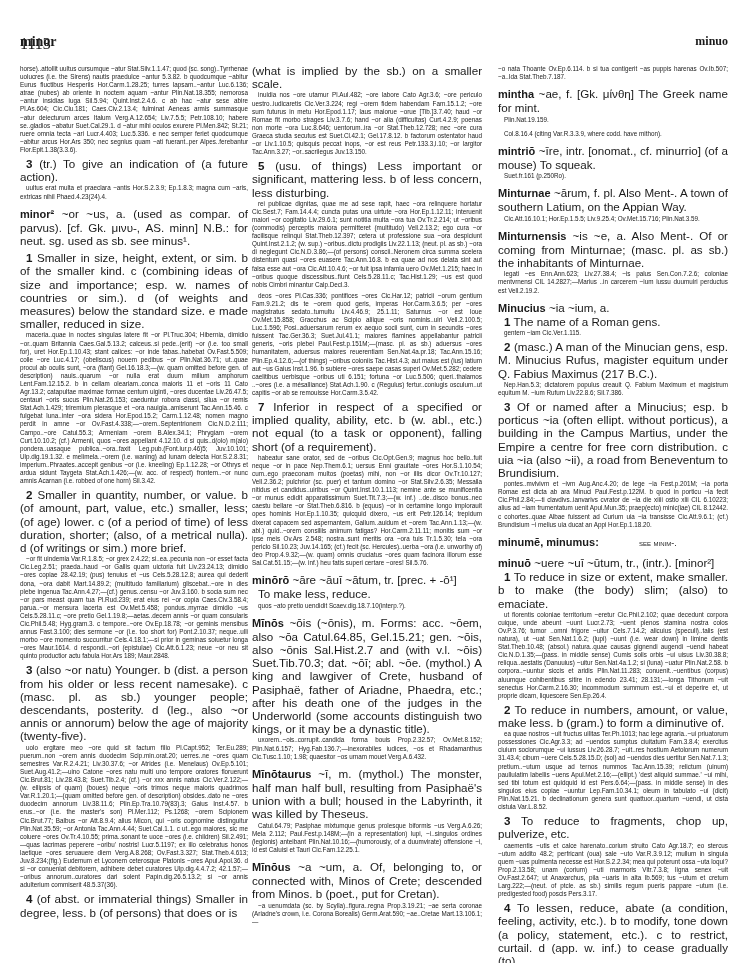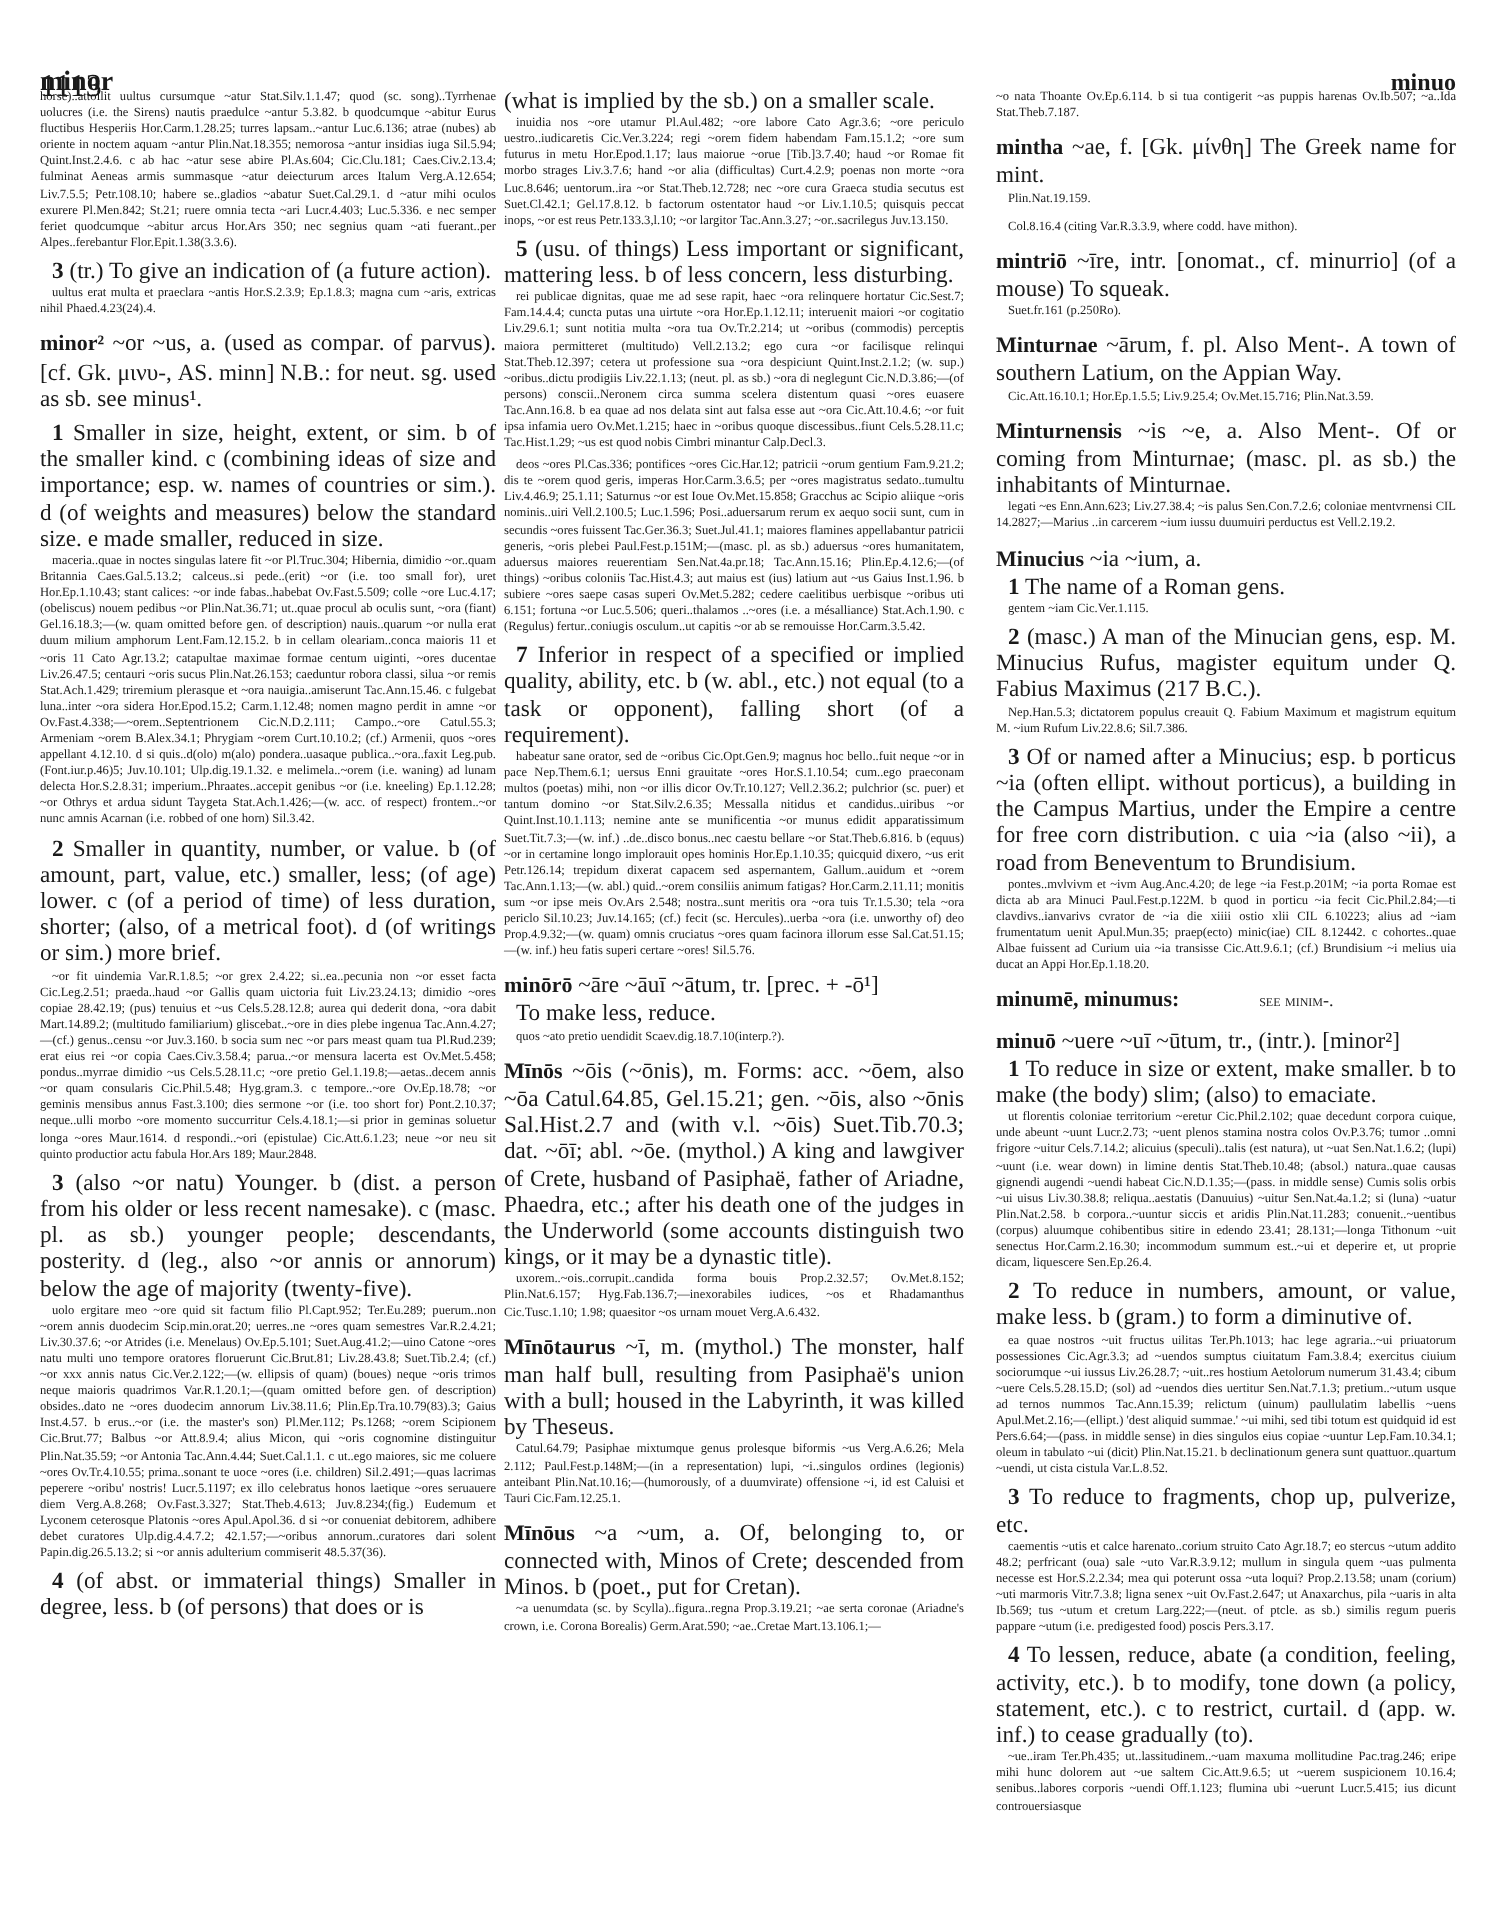--- a/index.html
+++ b/index.html
@@ -15,8 +15,8 @@
   .hw-right { position: absolute; right: 0; top: 0; font-weight: bold; font-size: 12px; font-family: "Liberation Serif", serif; }
 
   .col {
-    position: absolute; top: 44px; width: 228px;
-    font-family: Liberation Serif, serif;
+    position: absolute; top: 64px; width: 228px;
+    font-family: Liberation Sans, sans-serif;
   }
   .col-1 { left: 20px; }
   .col-2 { left: 252px; width: 230px; }

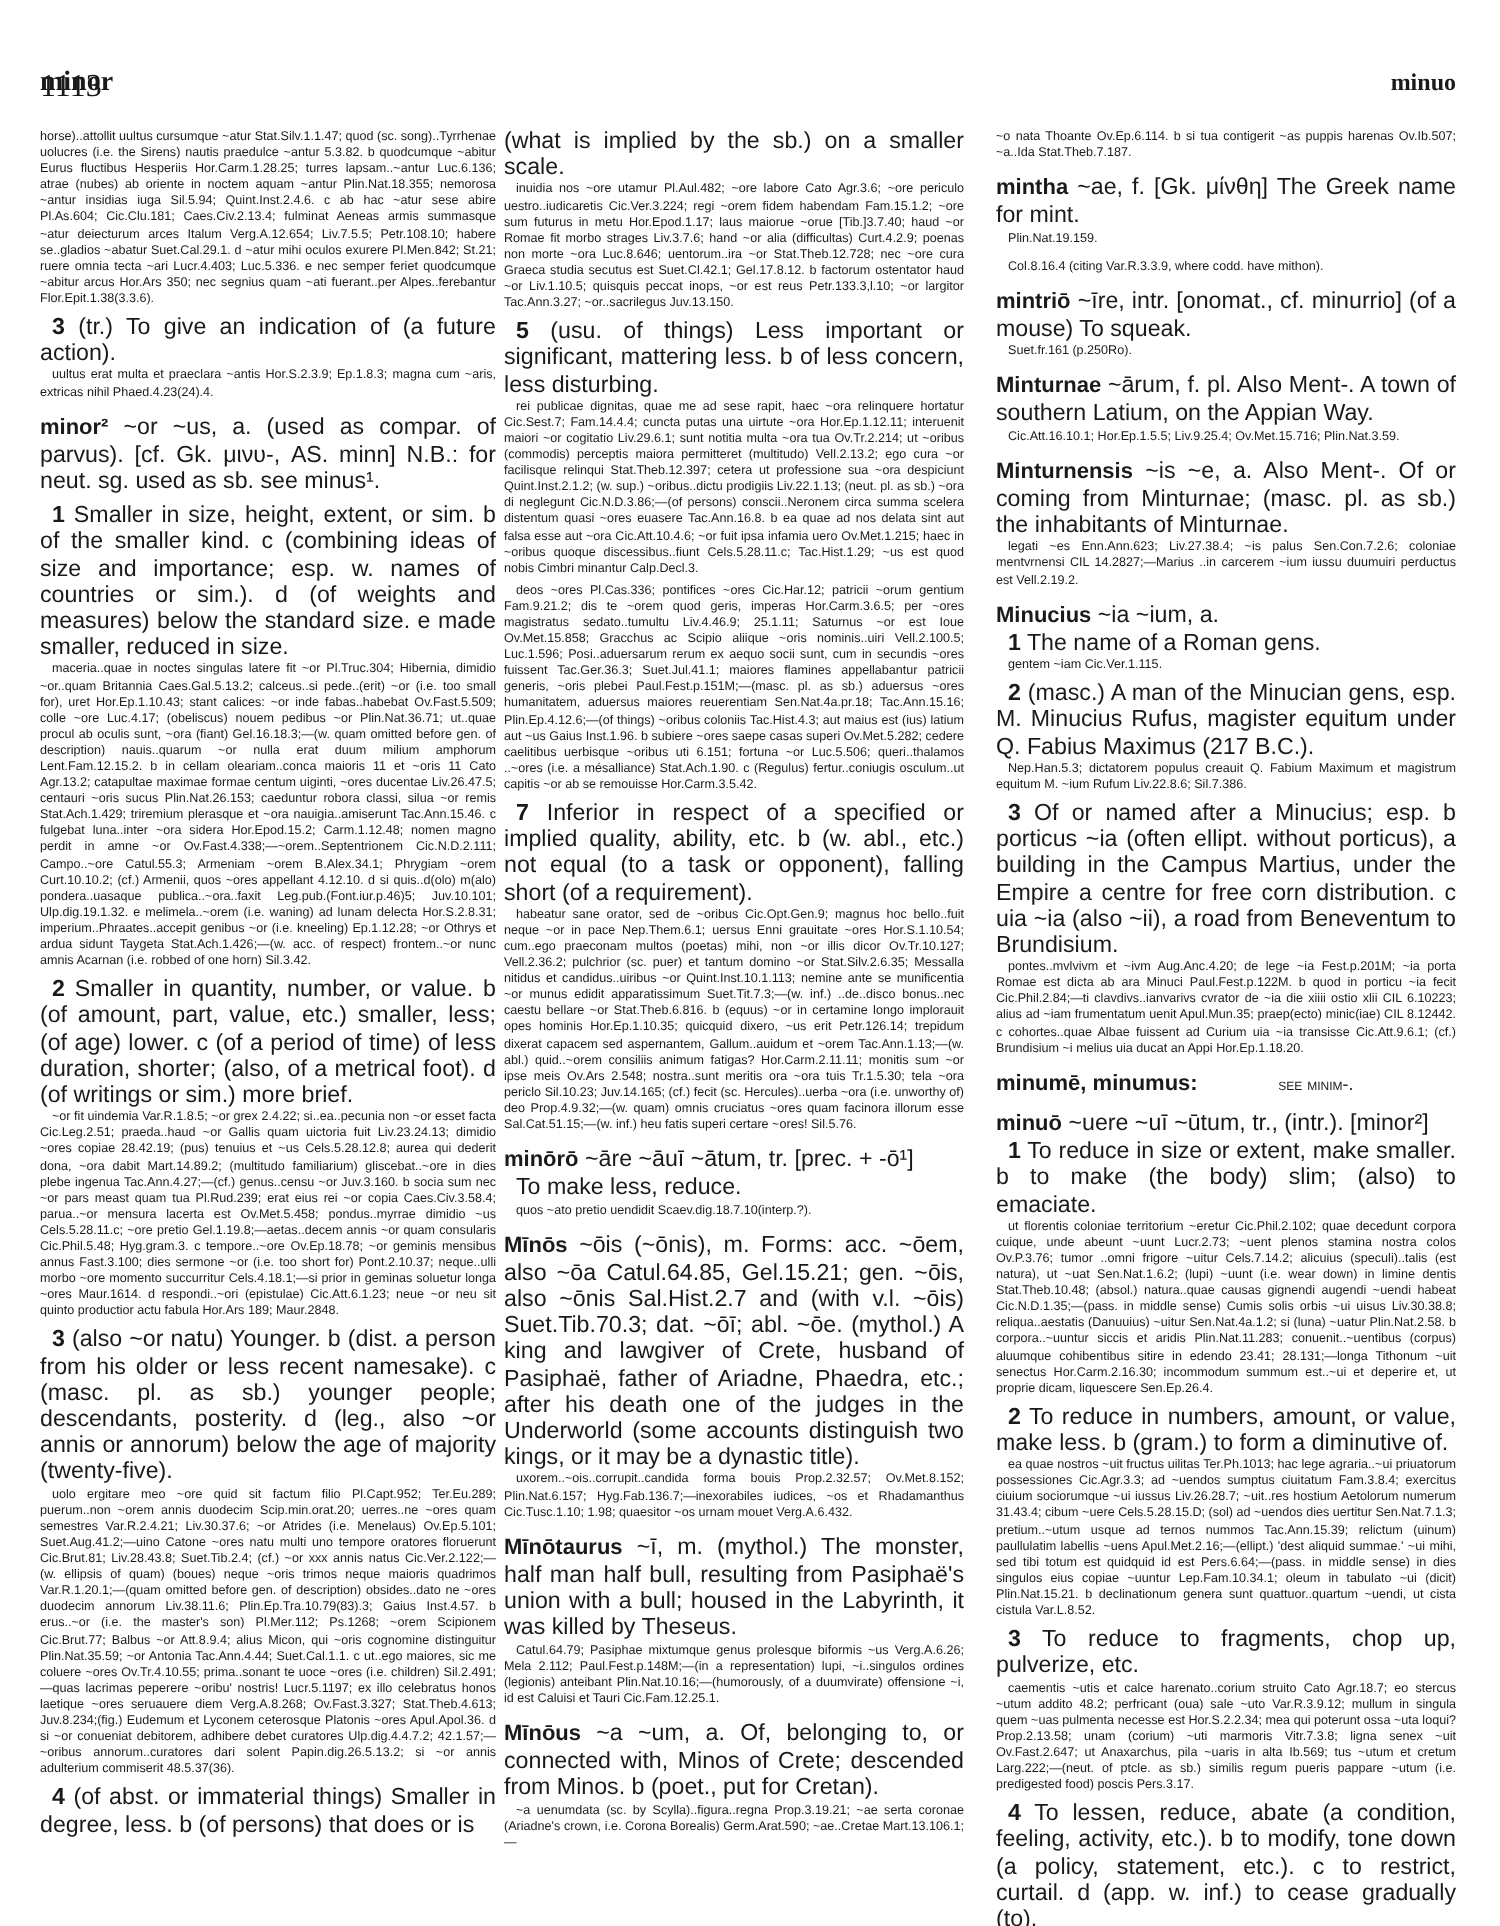--- a/index.html
+++ b/index.html
@@ -55,7 +55,7 @@
     <div class="gap"></div>
     <p class="def indent"><span class="num">1</span> <span>Smaller in size, height, extent, or sim. b of the smaller kind. c (combining ideas of size and importance; esp. w. names of countries or sim.). d (of weights and measures) below the standard size. e made smaller, reduced in size.</span></p>
     <p class="cit">maceria..quae in noctes singulas latere fit ~or Pl.Truc.304; Hibernia, dimidio ~or..quam Britannia Caes.Gal.5.13.2; calceus..si pede..(erit) ~or (i.e. too small for), uret Hor.Ep.1.10.43; stant calices: ~or inde fabas..habebat Ov.Fast.5.509; colle ~ore Luc.4.17; (obeliscus) nouem pedibus ~or Plin.Nat.36.71; ut..quae procul ab oculis sunt, ~ora (fiant) Gel.16.18.3;—(w. quam omitted before gen. of description) nauis..quarum ~or nulla erat duum milium amphorum Lent.Fam.12.15.2. b in cellam oleariam..conca maioris 11 et ~oris 11 Cato Agr.13.2; catapultae maximae formae centum uiginti, ~ores ducentae Liv.26.47.5; centauri ~oris sucus Plin.Nat.26.153; caeduntur robora classi, silua ~or remis Stat.Ach.1.429; triremium plerasque et ~ora nauigia..amiserunt Tac.Ann.15.46. c fulgebat luna..inter ~ora sidera Hor.Epod.15.2; Carm.1.12.48; nomen magno perdit in amne ~or Ov.Fast.4.338;—~orem..Septentrionem Cic.N.D.2.111; Campo..~ore Catul.55.3; Armeniam ~orem B.Alex.34.1; Phrygiam ~orem Curt.10.10.2; (cf.) Armenii, quos ~ores appellant 4.12.10. d si quis..d(olo) m(alo) pondera..uasaque publica..~ora..faxit Leg.pub.(Font.iur.p.46)5; Juv.10.101; Ulp.dig.19.1.32. e melimela..~orem (i.e. waning) ad lunam delecta Hor.S.2.8.31; imperium..Phraates..accepit genibus ~or (i.e. kneeling) Ep.1.12.28; ~or Othrys et ardua sidunt Taygeta Stat.Ach.1.426;—(w. acc. of respect) frontem..~or nunc amnis Acarnan (i.e. robbed of one horn) Sil.3.42.</p>
-    <p class="def indent"><span class="num">2</span> <span>Smaller in quantity, number, or value. b (of amount, part, value, etc.) smaller, less; (of age) lower. c (of a period of time) of less duration, shorter; (also, of a metrical foot). d (of writings or sim.) more brief.</span></p>
+    <p class="def indent"><span class="num">2</span> <span>Smaller in quantity, number, or value. b (of amount, part, value, etc.) smaller, less; (of age) lower. c (of a period of time) of less duration, shorter; (also, of a metrical nulla). d (of writings or sim.) more brief.</span></p>
     <p class="cit">~or fit uindemia Var.R.1.8.5; ~or grex 2.4.22; si..ea..pecunia non ~or esset facta Cic.Leg.2.51; praeda..haud ~or Gallis quam uictoria fuit Liv.23.24.13; dimidio ~ores copiae 28.42.19; (pus) tenuius et ~us Cels.5.28.12.8; aurea qui dederit dona, ~ora dabit Mart.14.89.2; (multitudo familiarium) gliscebat..~ore in dies plebe ingenua Tac.Ann.4.27;—(cf.) genus..censu ~or Juv.3.160. b socia sum nec ~or pars meast quam tua Pl.Rud.239; erat eius rei ~or copia Caes.Civ.3.58.4; parua..~or mensura lacerta est Ov.Met.5.458; pondus..myrrae dimidio ~us Cels.5.28.11.c; ~ore pretio Gel.1.19.8;—aetas..decem annis ~or quam consularis Cic.Phil.5.48; Hyg.gram.3. c tempore..~ore Ov.Ep.18.78; ~or geminis mensibus annus Fast.3.100; dies sermone ~or (i.e. too short for) Pont.2.10.37; neque..ulli morbo ~ore momento succurritur Cels.4.18.1;—si prior in geminas soluetur longa ~ores Maur.1614. d respondi..~ori (epistulae) Cic.Att.6.1.23; neue ~or neu sit quinto productior actu fabula Hor.Ars 189; Maur.2848.</p>
     <p class="def indent"><span class="num">3</span> <span>(also ~or natu) Younger. b (dist. a person from his older or less recent namesake). c (masc. pl. as sb.) younger people; descendants, posterity. d (leg., also ~or annis or annorum) below the age of majority (twenty-five).</span></p>
     <p class="cit">uolo ergitare meo ~ore quid sit factum filio Pl.Capt.952; Ter.Eu.289; puerum..non ~orem annis duodecim Scip.min.orat.20; uerres..ne ~ores quam semestres Var.R.2.4.21; Liv.30.37.6; ~or Atrides (i.e. Menelaus) Ov.Ep.5.101; Suet.Aug.41.2;—uino Catone ~ores natu multi uno tempore oratores floruerunt Cic.Brut.81; Liv.28.43.8; Suet.Tib.2.4; (cf.) ~or xxx annis natus Cic.Ver.2.122;—(w. ellipsis of quam) (boues) neque ~oris trimos neque maioris quadrimos Var.R.1.20.1;—(quam omitted before gen. of description) obsides..dato ne ~ores duodecim annorum Liv.38.11.6; Plin.Ep.Tra.10.79(83).3; Gaius Inst.4.57. b erus..~or (i.e. the master's son) Pl.Mer.112; Ps.1268; ~orem Scipionem Cic.Brut.77; Balbus ~or Att.8.9.4; alius Micon, qui ~oris cognomine distinguitur Plin.Nat.35.59; ~or Antonia Tac.Ann.4.44; Suet.Cal.1.1. c ut..ego maiores, sic me coluere ~ores Ov.Tr.4.10.55; prima..sonant te uoce ~ores (i.e. children) Sil.2.491;—quas lacrimas peperere ~oribu' nostris! Lucr.5.1197; ex illo celebratus honos laetique ~ores seruauere diem Verg.A.8.268; Ov.Fast.3.327; Stat.Theb.4.613; Juv.8.234;(fig.) Eudemum et Lyconem ceterosque Platonis ~ores Apul.Apol.36. d si ~or conueniat debitorem, adhibere debet curatores Ulp.dig.4.4.7.2; 42.1.57;—~oribus annorum..curatores dari solent Papin.dig.26.5.13.2; si ~or annis adulterium commiserit 48.5.37(36).</p>

